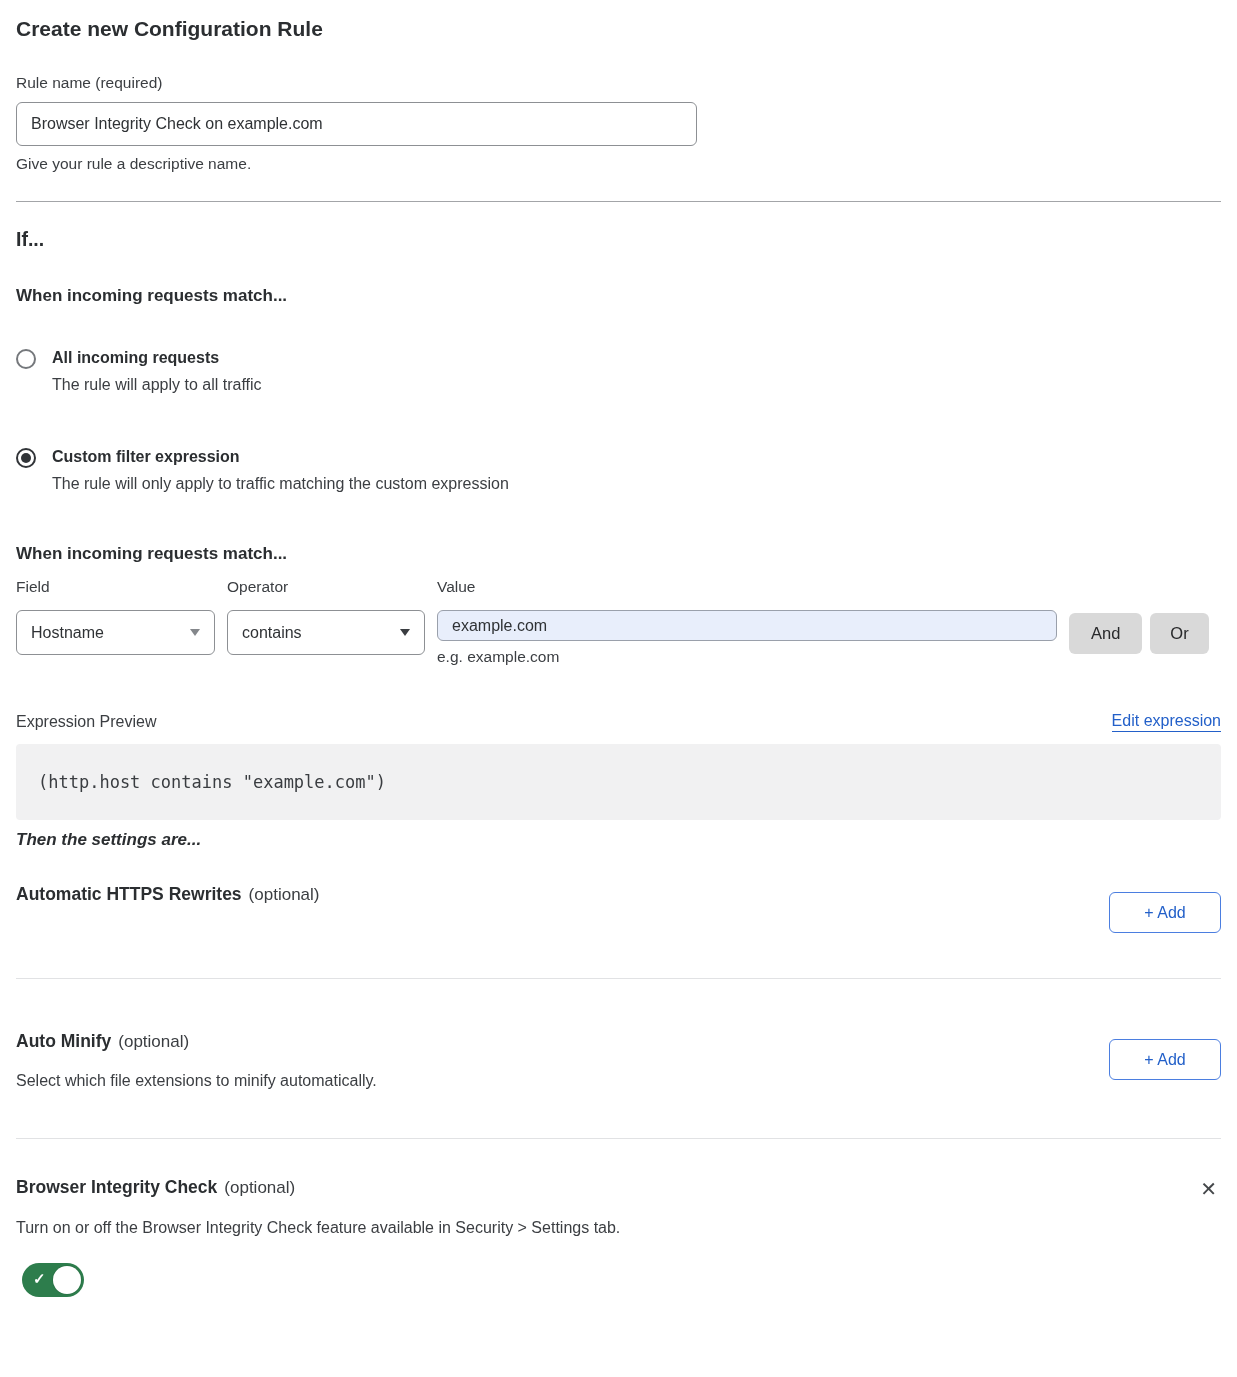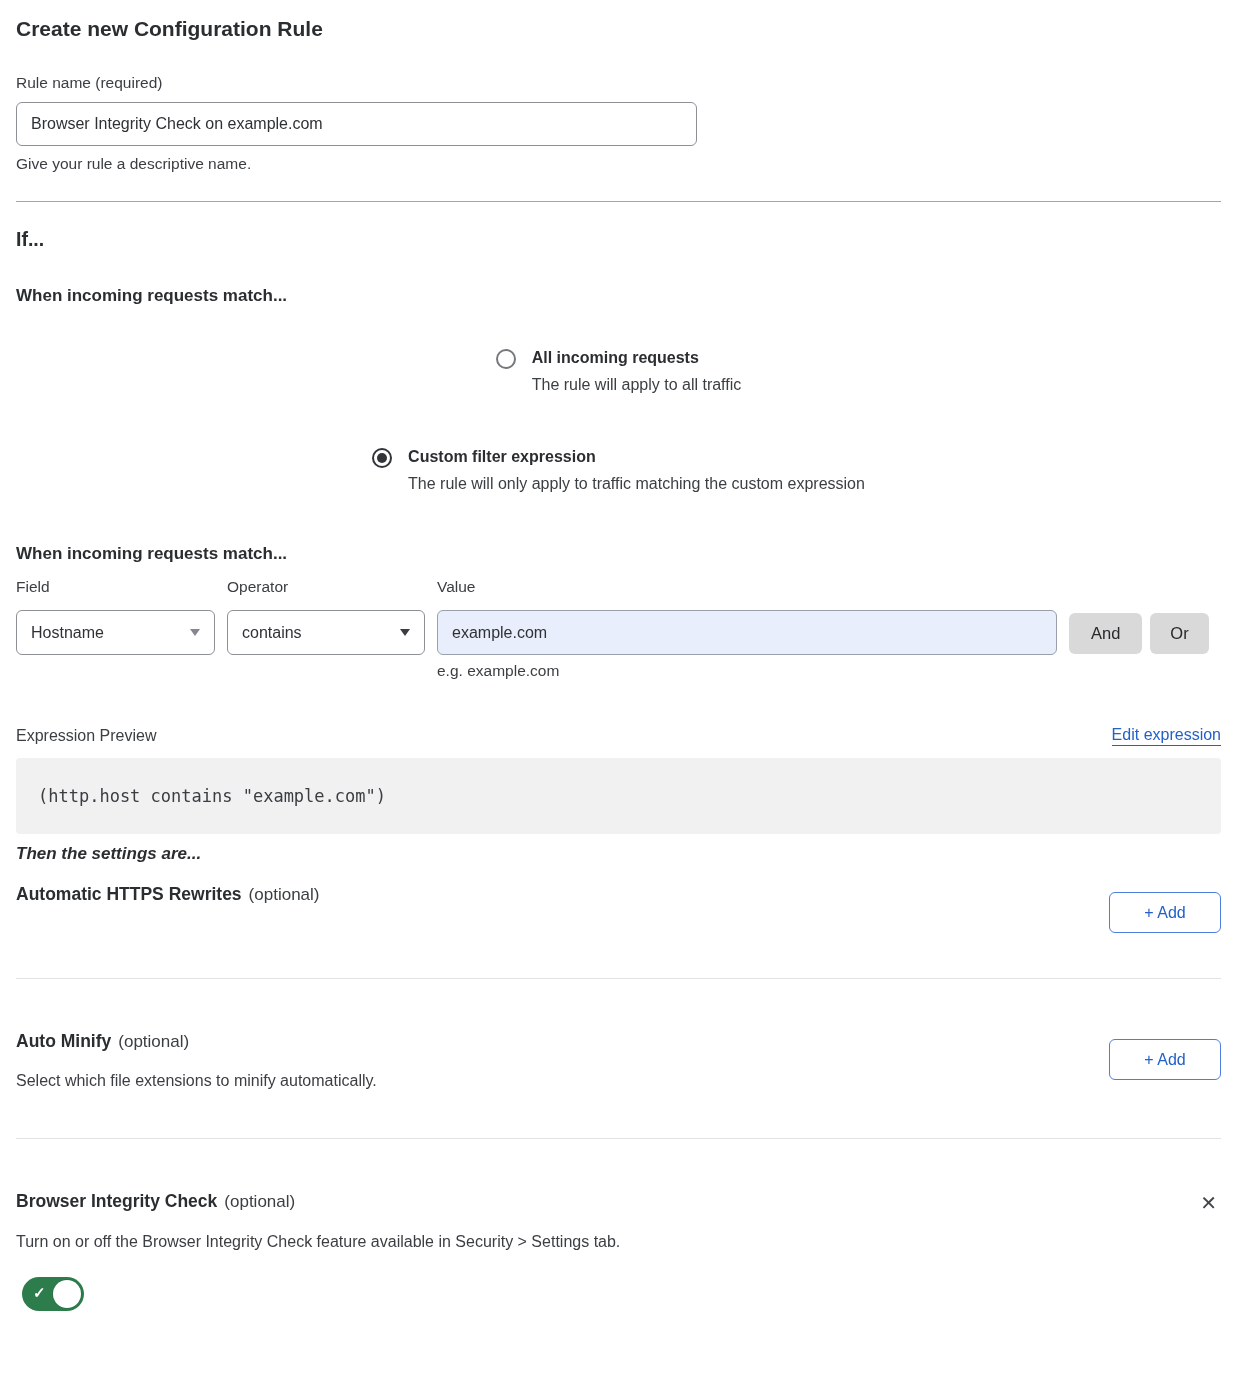--- a/index.html
+++ b/index.html
@@ -30,7 +30,7 @@
   h3.sub-heading { font-size: 17px; line-height: 21px; font-weight: bold; color: #2b2e31; }
   .mt-34 { margin-top: 34px; } .mt-49 { margin-top: 49px; } .mt-27 { margin-top: 9px; font-style: italic; }
 
-  .radio-option { display: flex; gap: 16px; cursor: pointer; justify-content: center; }
+  .radio-option { display: flex; gap: 16px; cursor: pointer; }
   .radio-option.first { margin-top: 42px; }
   .radio-option.second { margin-top: 52px; }
   .radio-circle {

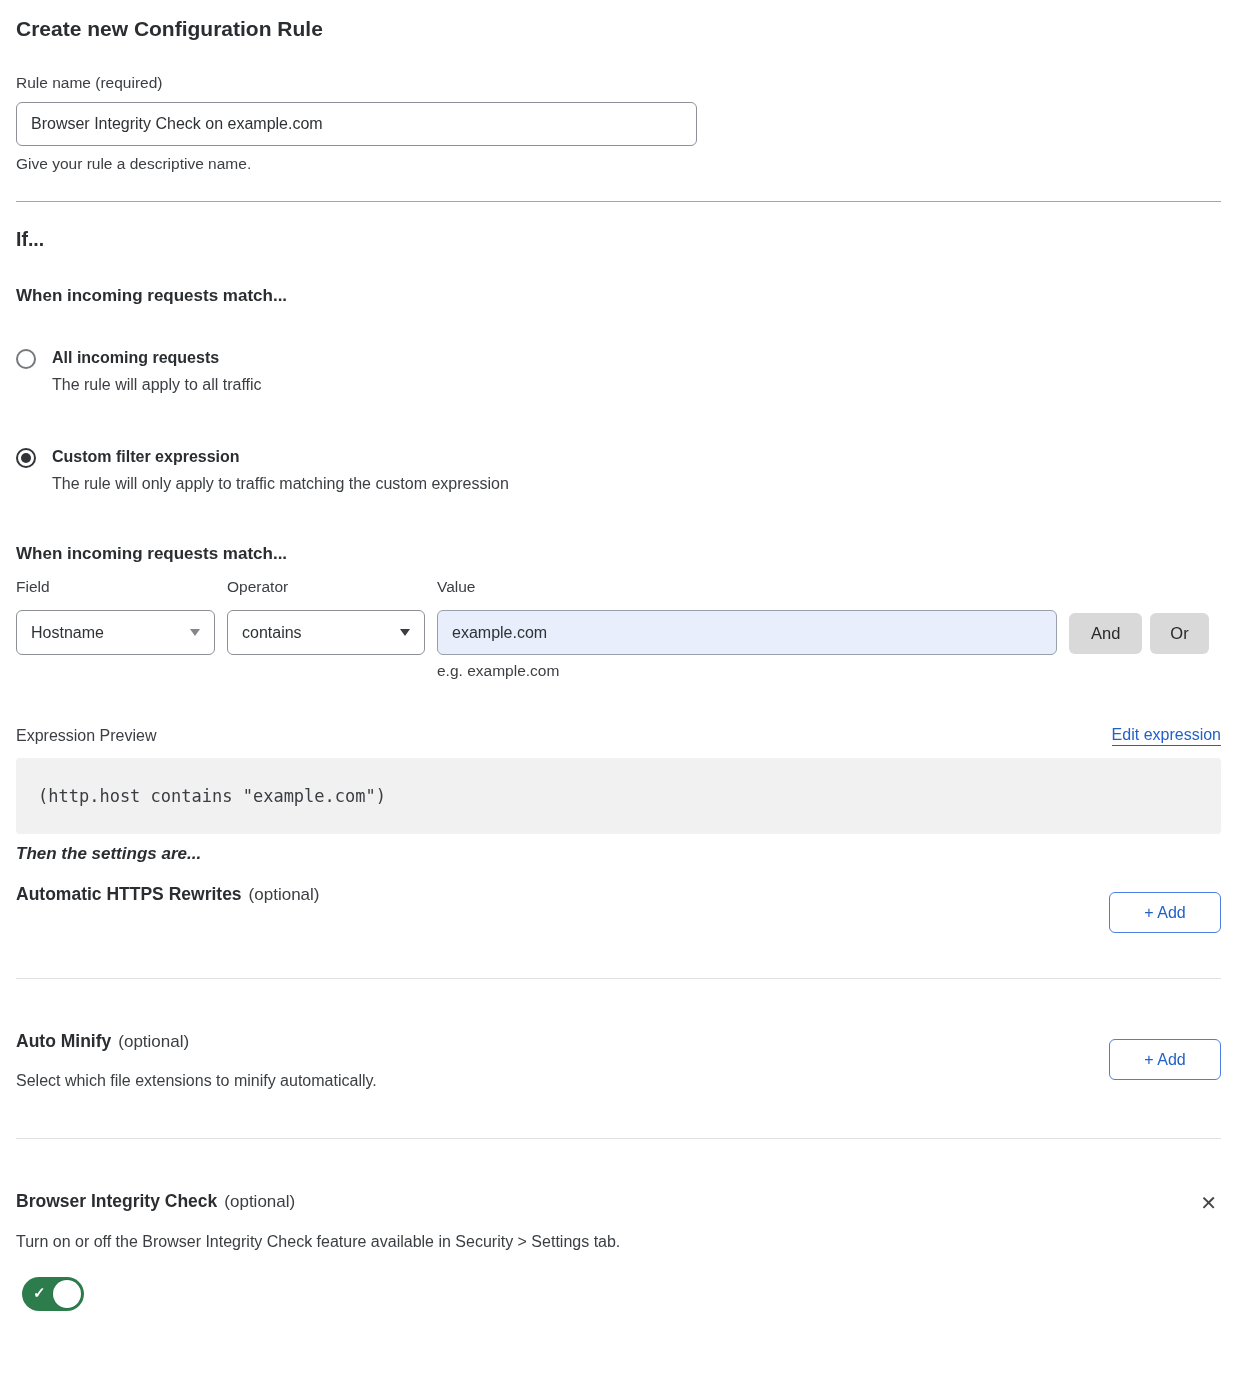--- a/index.html
+++ b/index.html
@@ -58,7 +58,7 @@
   .caret { width: 0; height: 0; border-left: 5px solid transparent; border-right: 5px solid transparent; border-top: 7px solid #3a3d41; }
   .caret.gray { border-top-color: #84878b; }
   .value-input {
-    width: 100%; height: 45px; border: 1px solid #9aa0ab; border-radius: 6px;
+    width: 100%; height: 31px; border: 1px solid #9aa0ab; border-radius: 6px;
     background: #e8eefb; padding: 0 14px; font-size: 16px; color: #2f3235;
     font-family: "Liberation Sans", sans-serif; outline: none;
   }

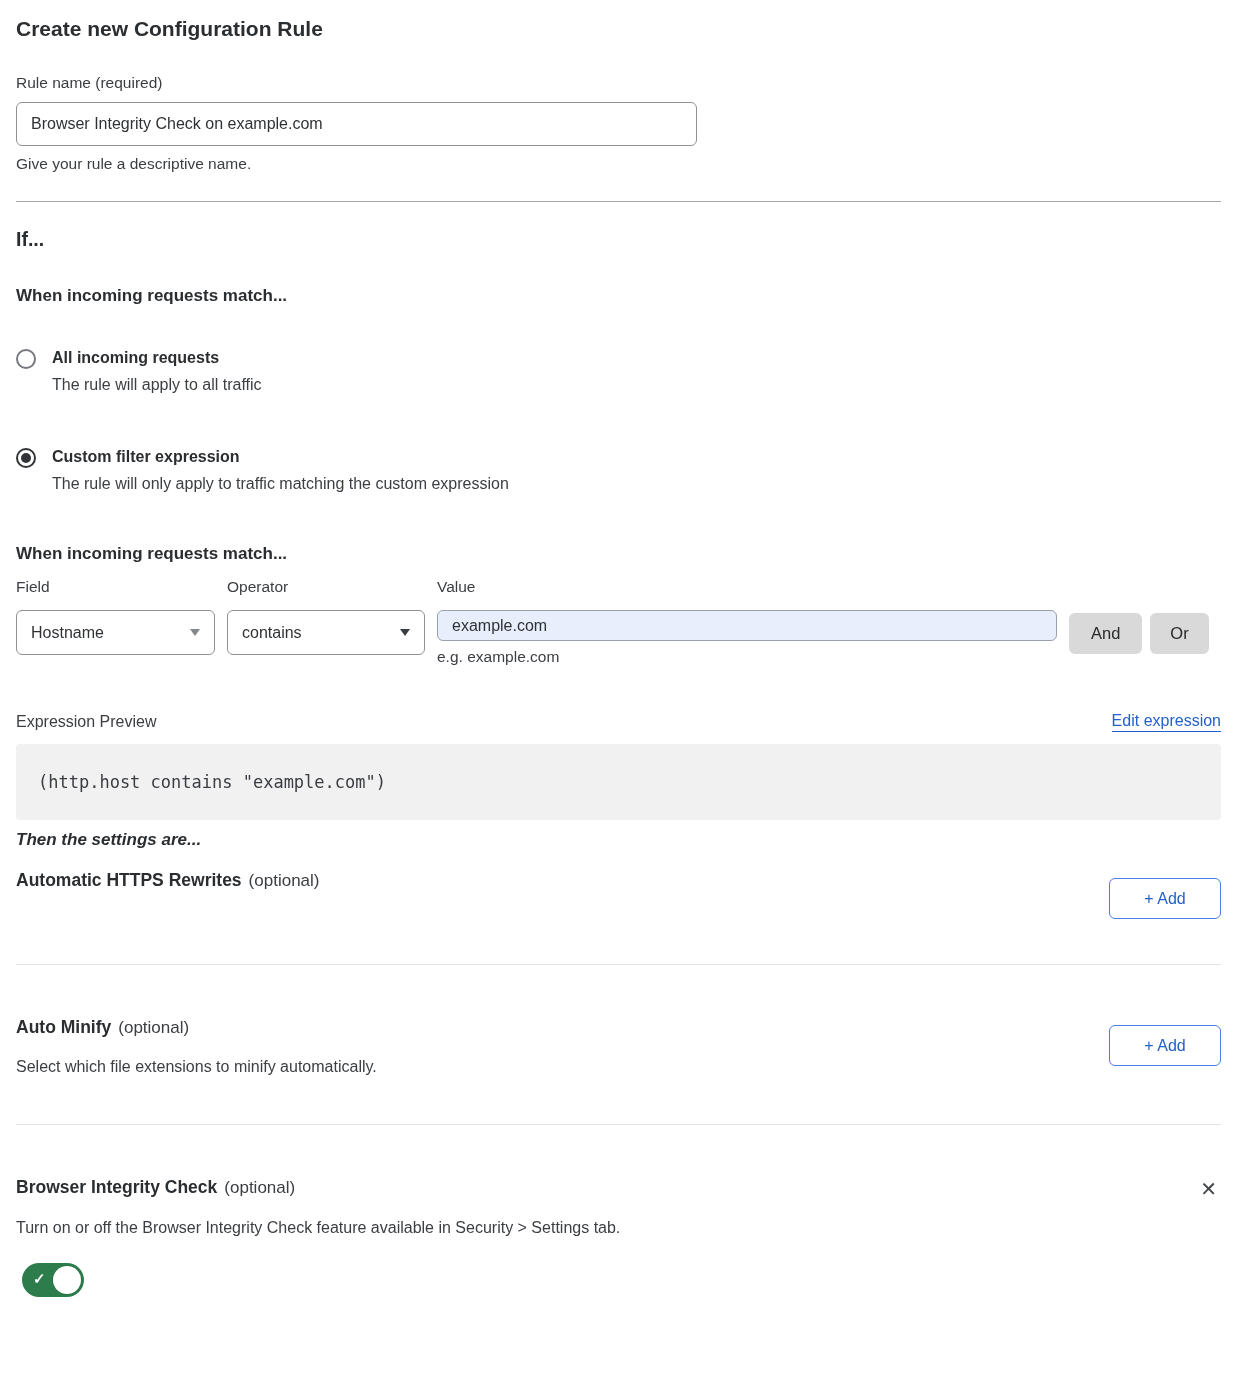--- a/index.html
+++ b/index.html
@@ -92,7 +92,7 @@
     background: #fff; border: 1px solid #4b7ee0; border-radius: 6px;
     color: #2360c9; font-size: 16px; font-family: "Liberation Sans", sans-serif; cursor: pointer;
   }
-  .mt-setting1 { margin-top: 20px; } .mt-setting2 { margin-top: 52px; } .mt-setting3 { margin-top: 52px; }
+  .mt-setting1 { margin-top: 34px; } .mt-setting2 { margin-top: 52px; } .mt-setting3 { margin-top: 52px; }
   .div-after-1 { margin-top: 45px; } .div-after-2 { margin-top: 47px; }
 
   .close-btn {

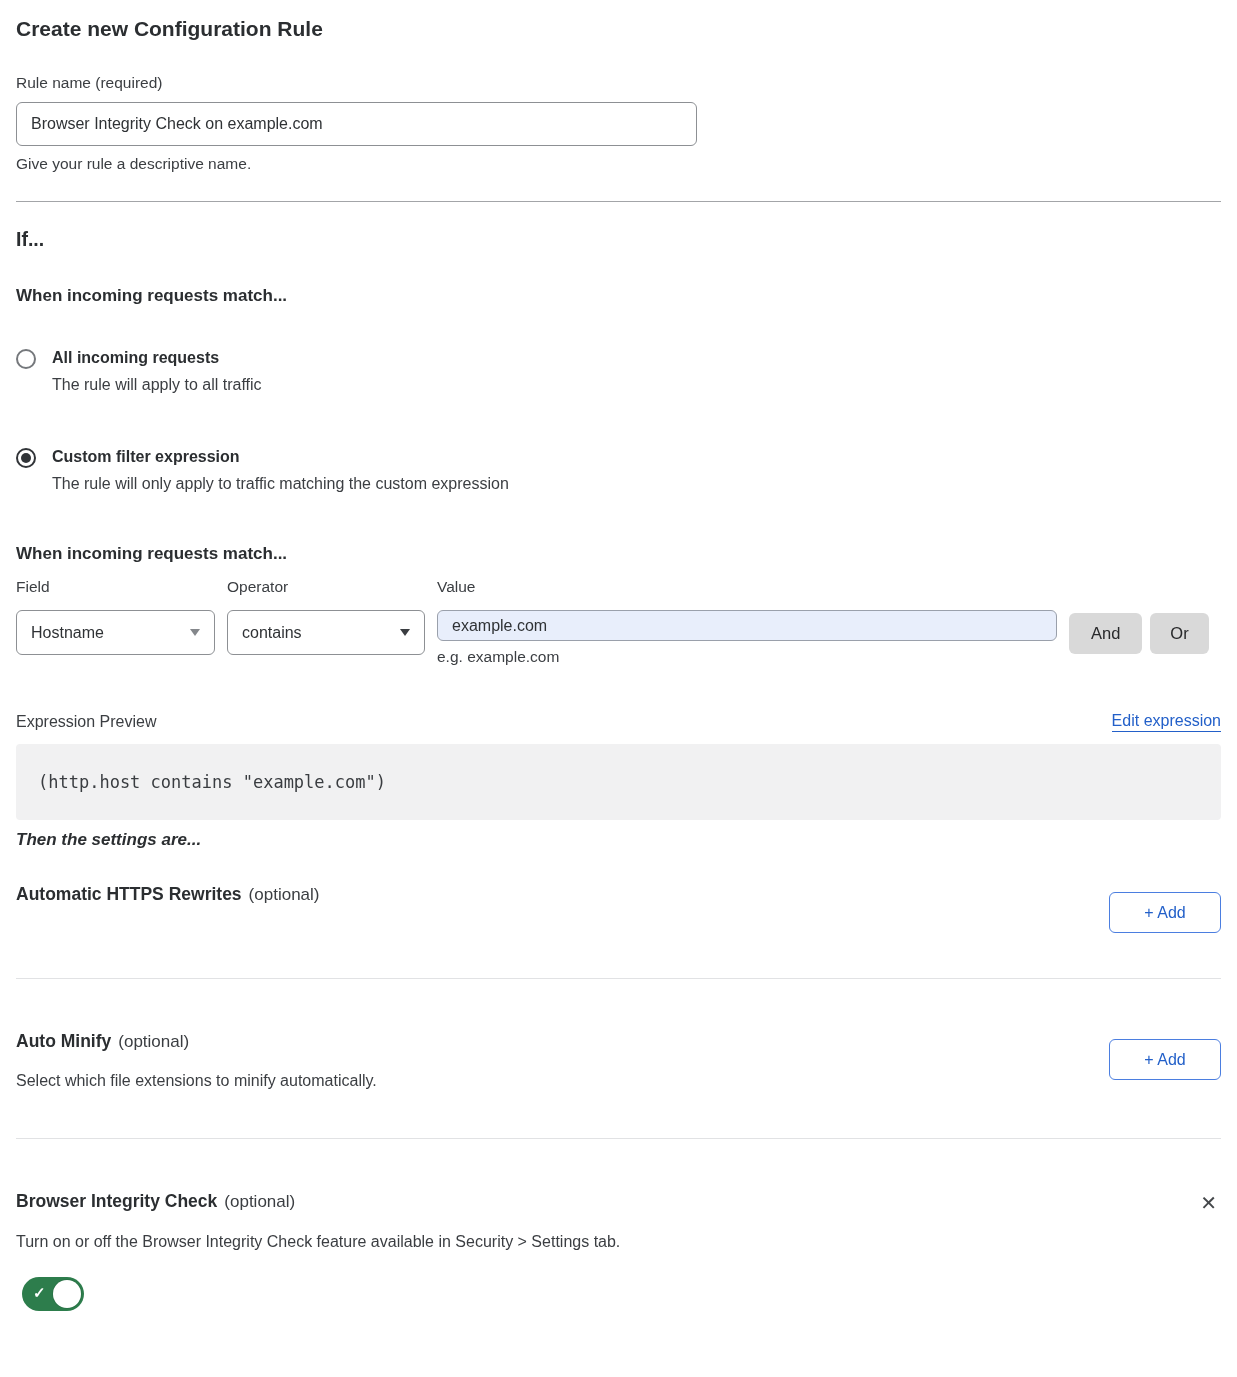--- a/index.html
+++ b/index.html
@@ -92,7 +92,7 @@
     background: #fff; border: 1px solid #4b7ee0; border-radius: 6px;
     color: #2360c9; font-size: 16px; font-family: "Liberation Sans", sans-serif; cursor: pointer;
   }
-  .mt-setting1 { margin-top: 34px; } .mt-setting2 { margin-top: 52px; } .mt-setting3 { margin-top: 52px; }
+  .mt-setting1 { margin-top: 34px; } .mt-setting2 { margin-top: 52px; } .mt-setting3 { margin-top: 38px; }
   .div-after-1 { margin-top: 45px; } .div-after-2 { margin-top: 47px; }
 
   .close-btn {

